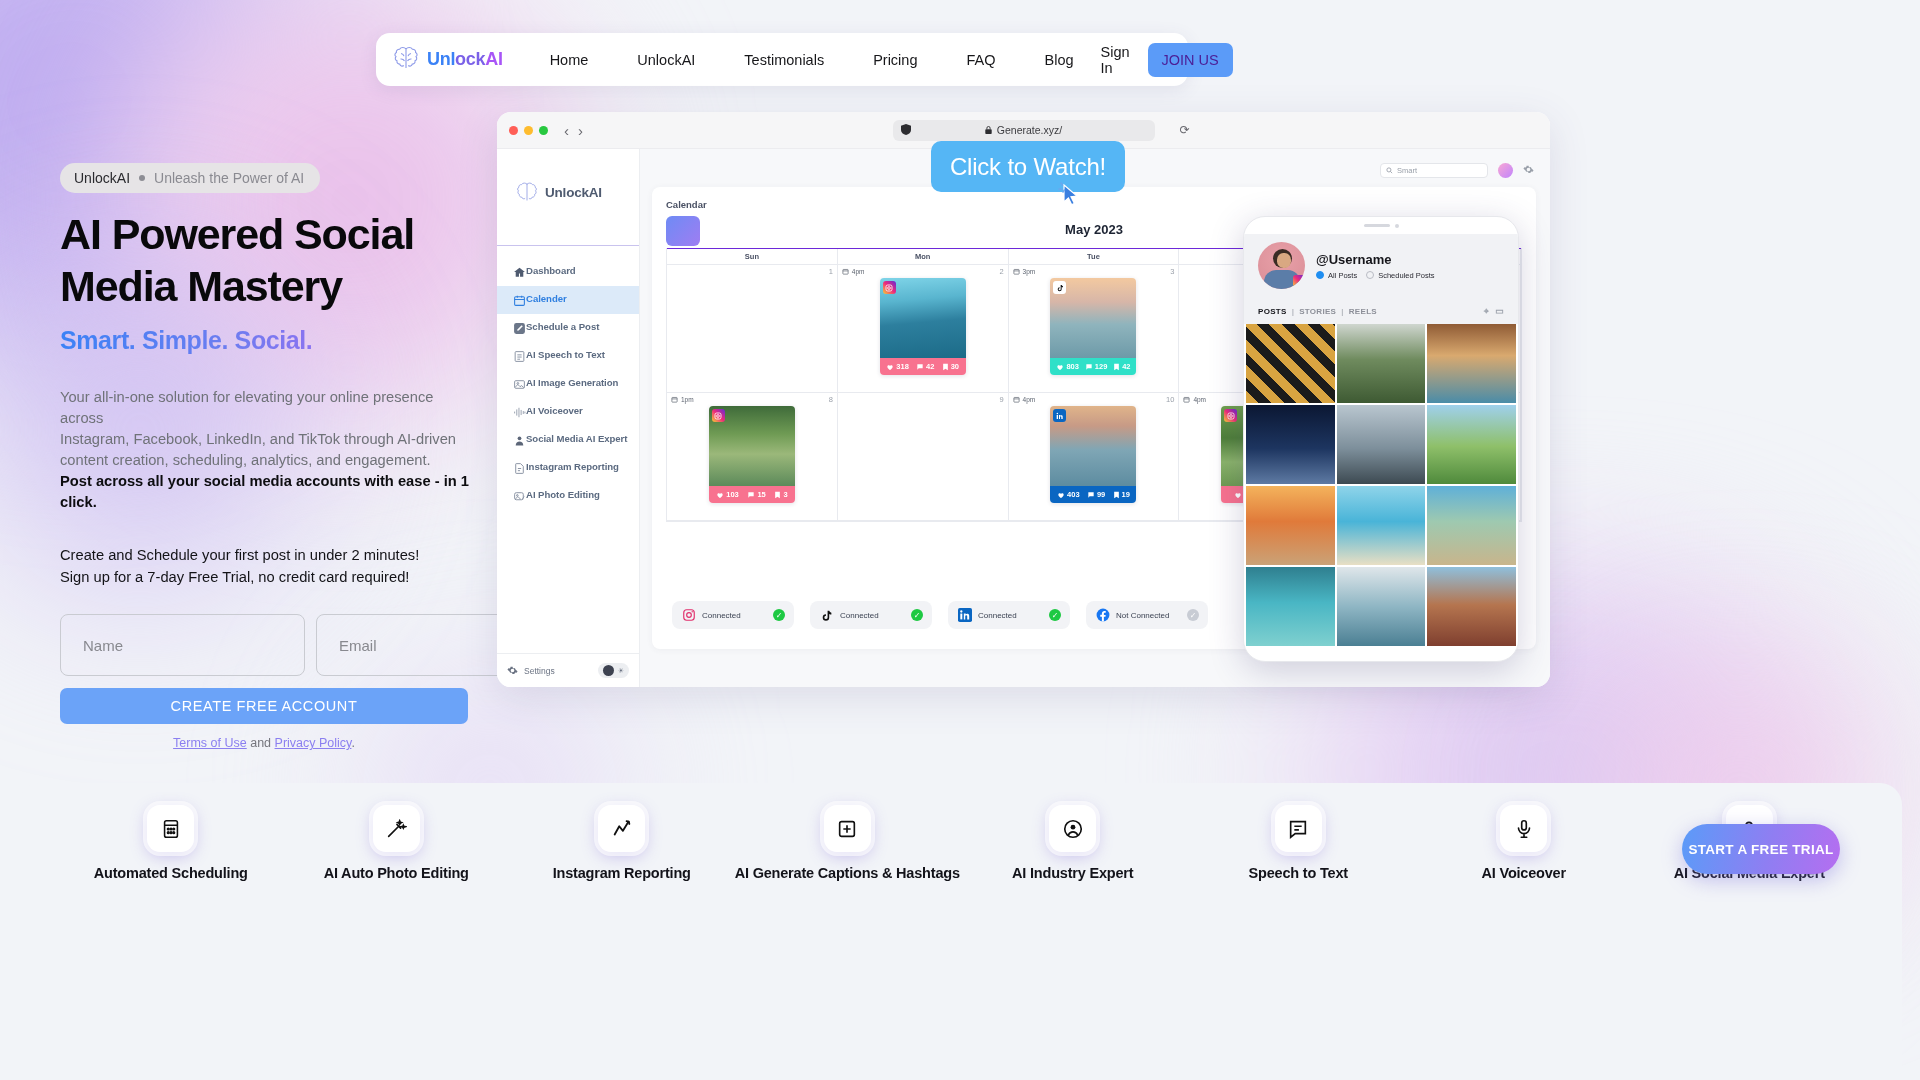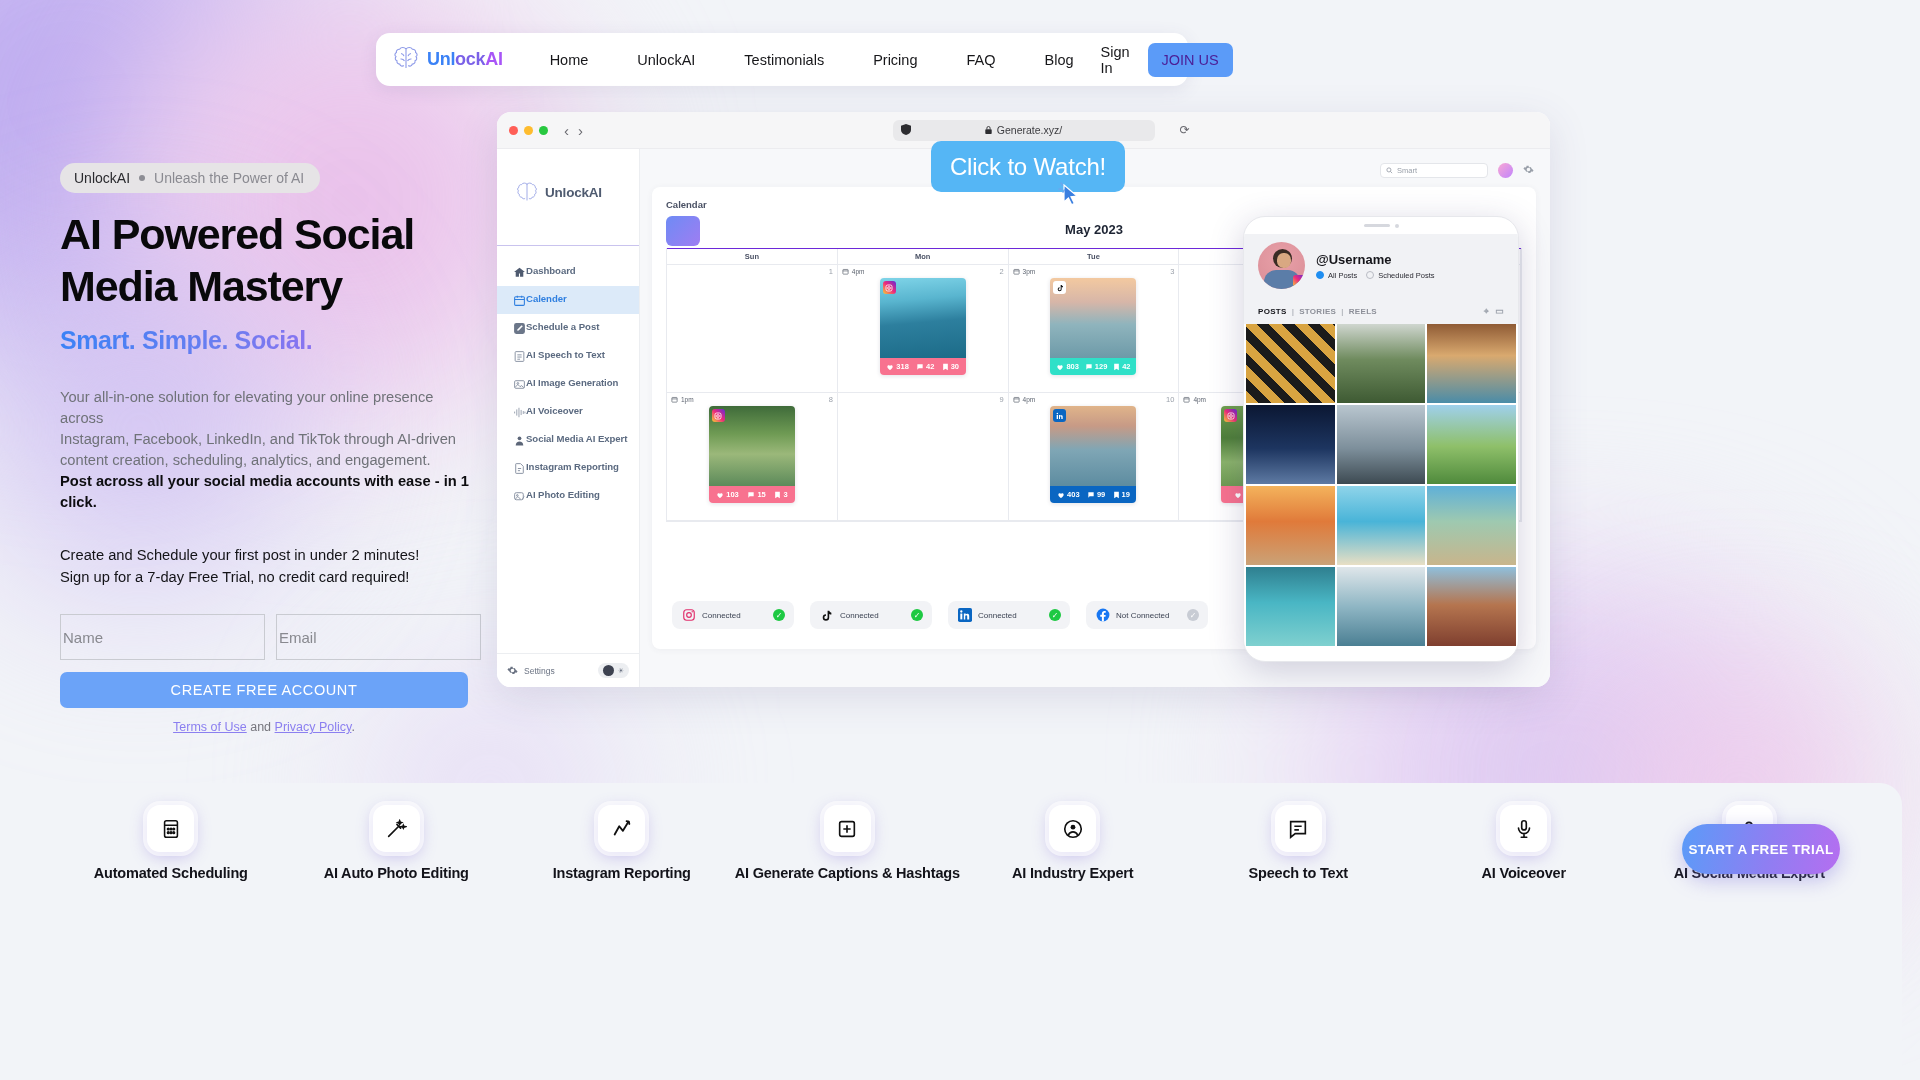--- a/index.html
+++ b/index.html
@@ -70,8 +70,8 @@
 
   .form-row { margin-top: 26px; display: flex; gap: 11px; }
   .inp {
-    flex: 1; height: 46px; border: 1px solid #c9cbd1; border-radius: 0;
-    background: transparent; padding: 0 2px; font-size: 15px;
+    flex: 1; height: 62px; border: 1px solid #c9cbd1; border-radius: 8px;
+    background: transparent; padding: 0 22px; font-size: 15px;
     font-family: "Liberation Sans", sans-serif; color: #2b2b30;
   }
   .inp::placeholder { color: #88898f; }

